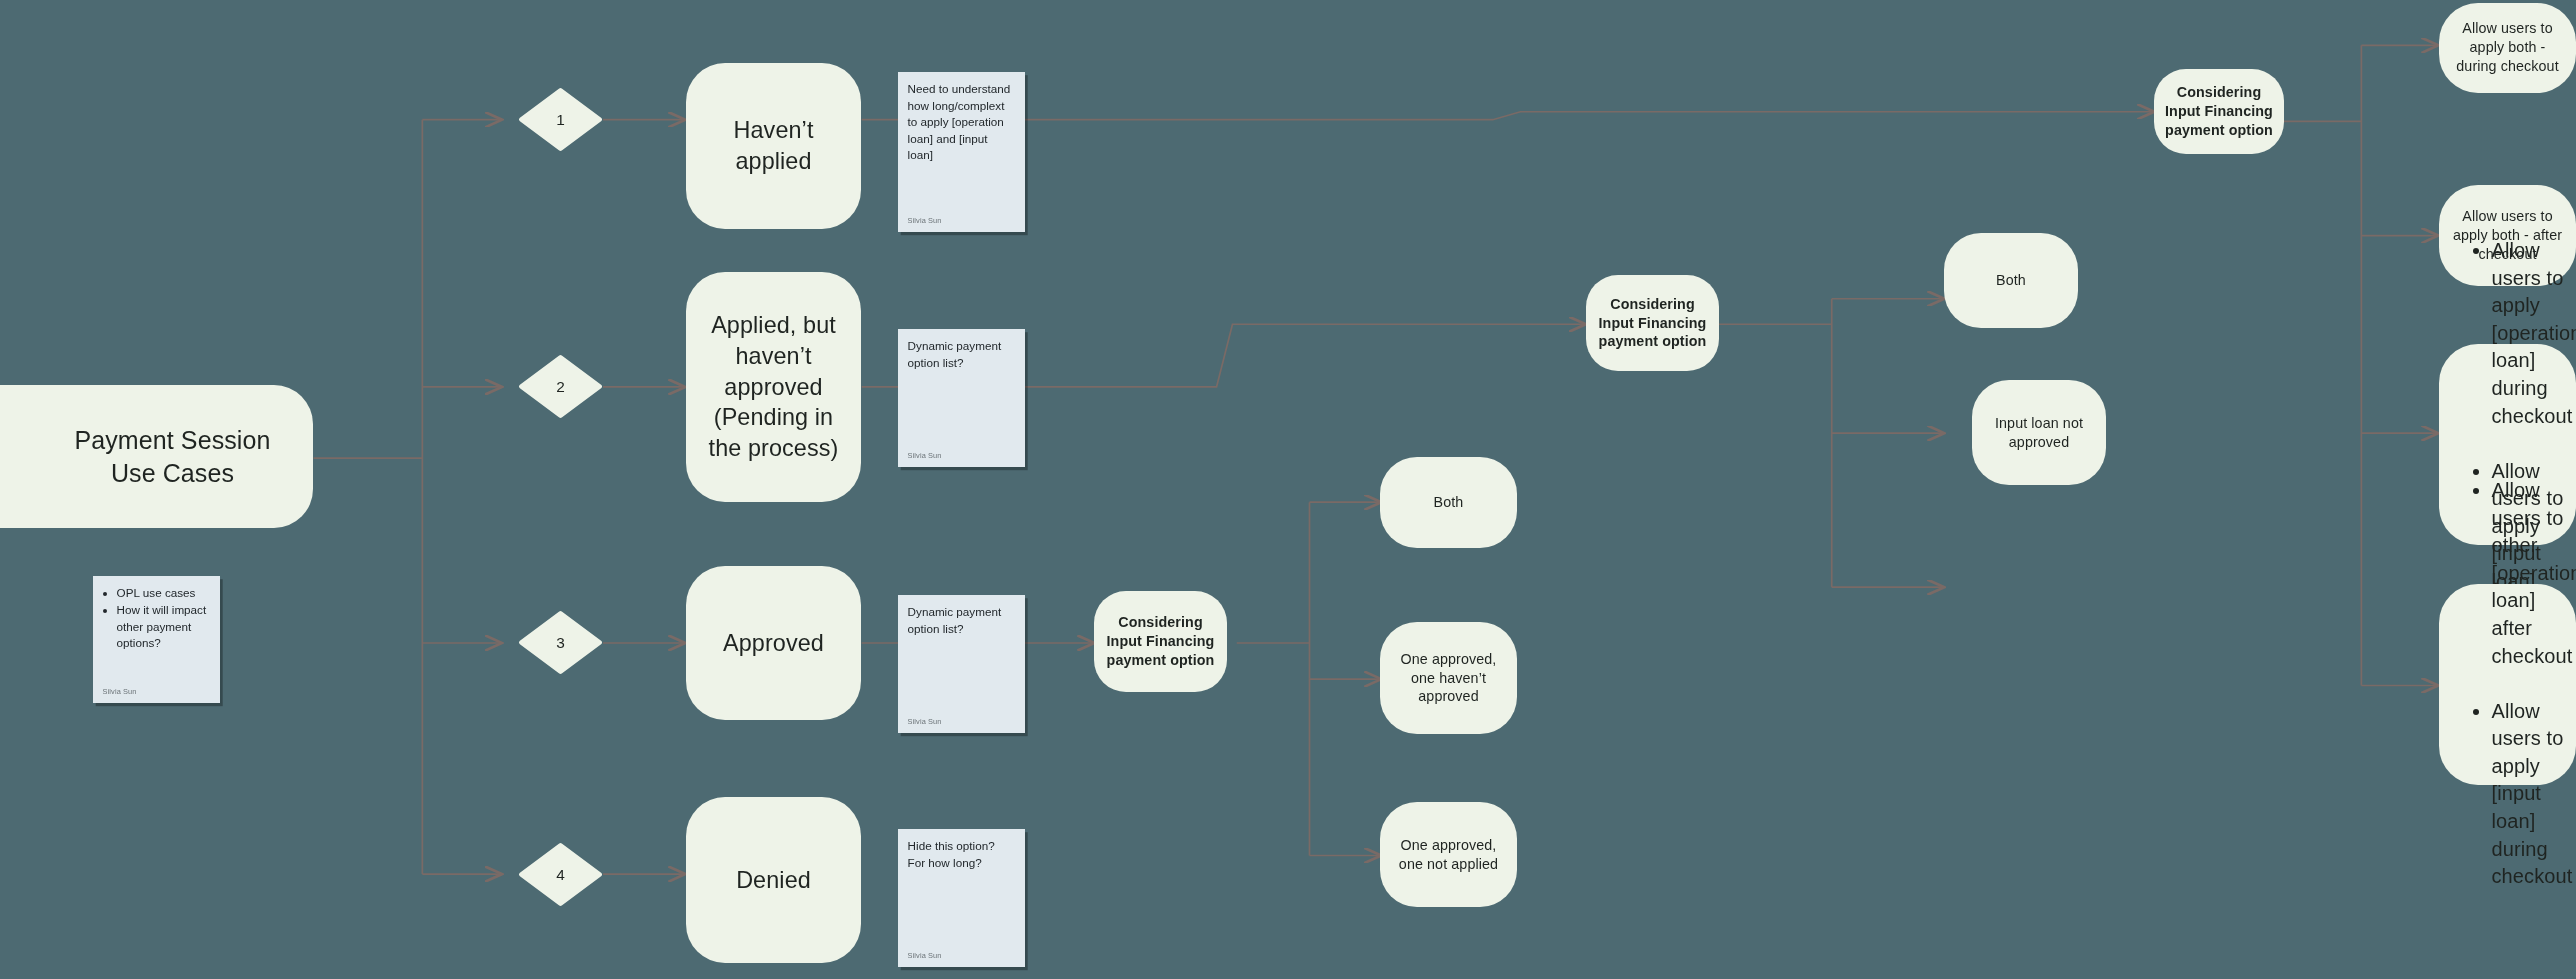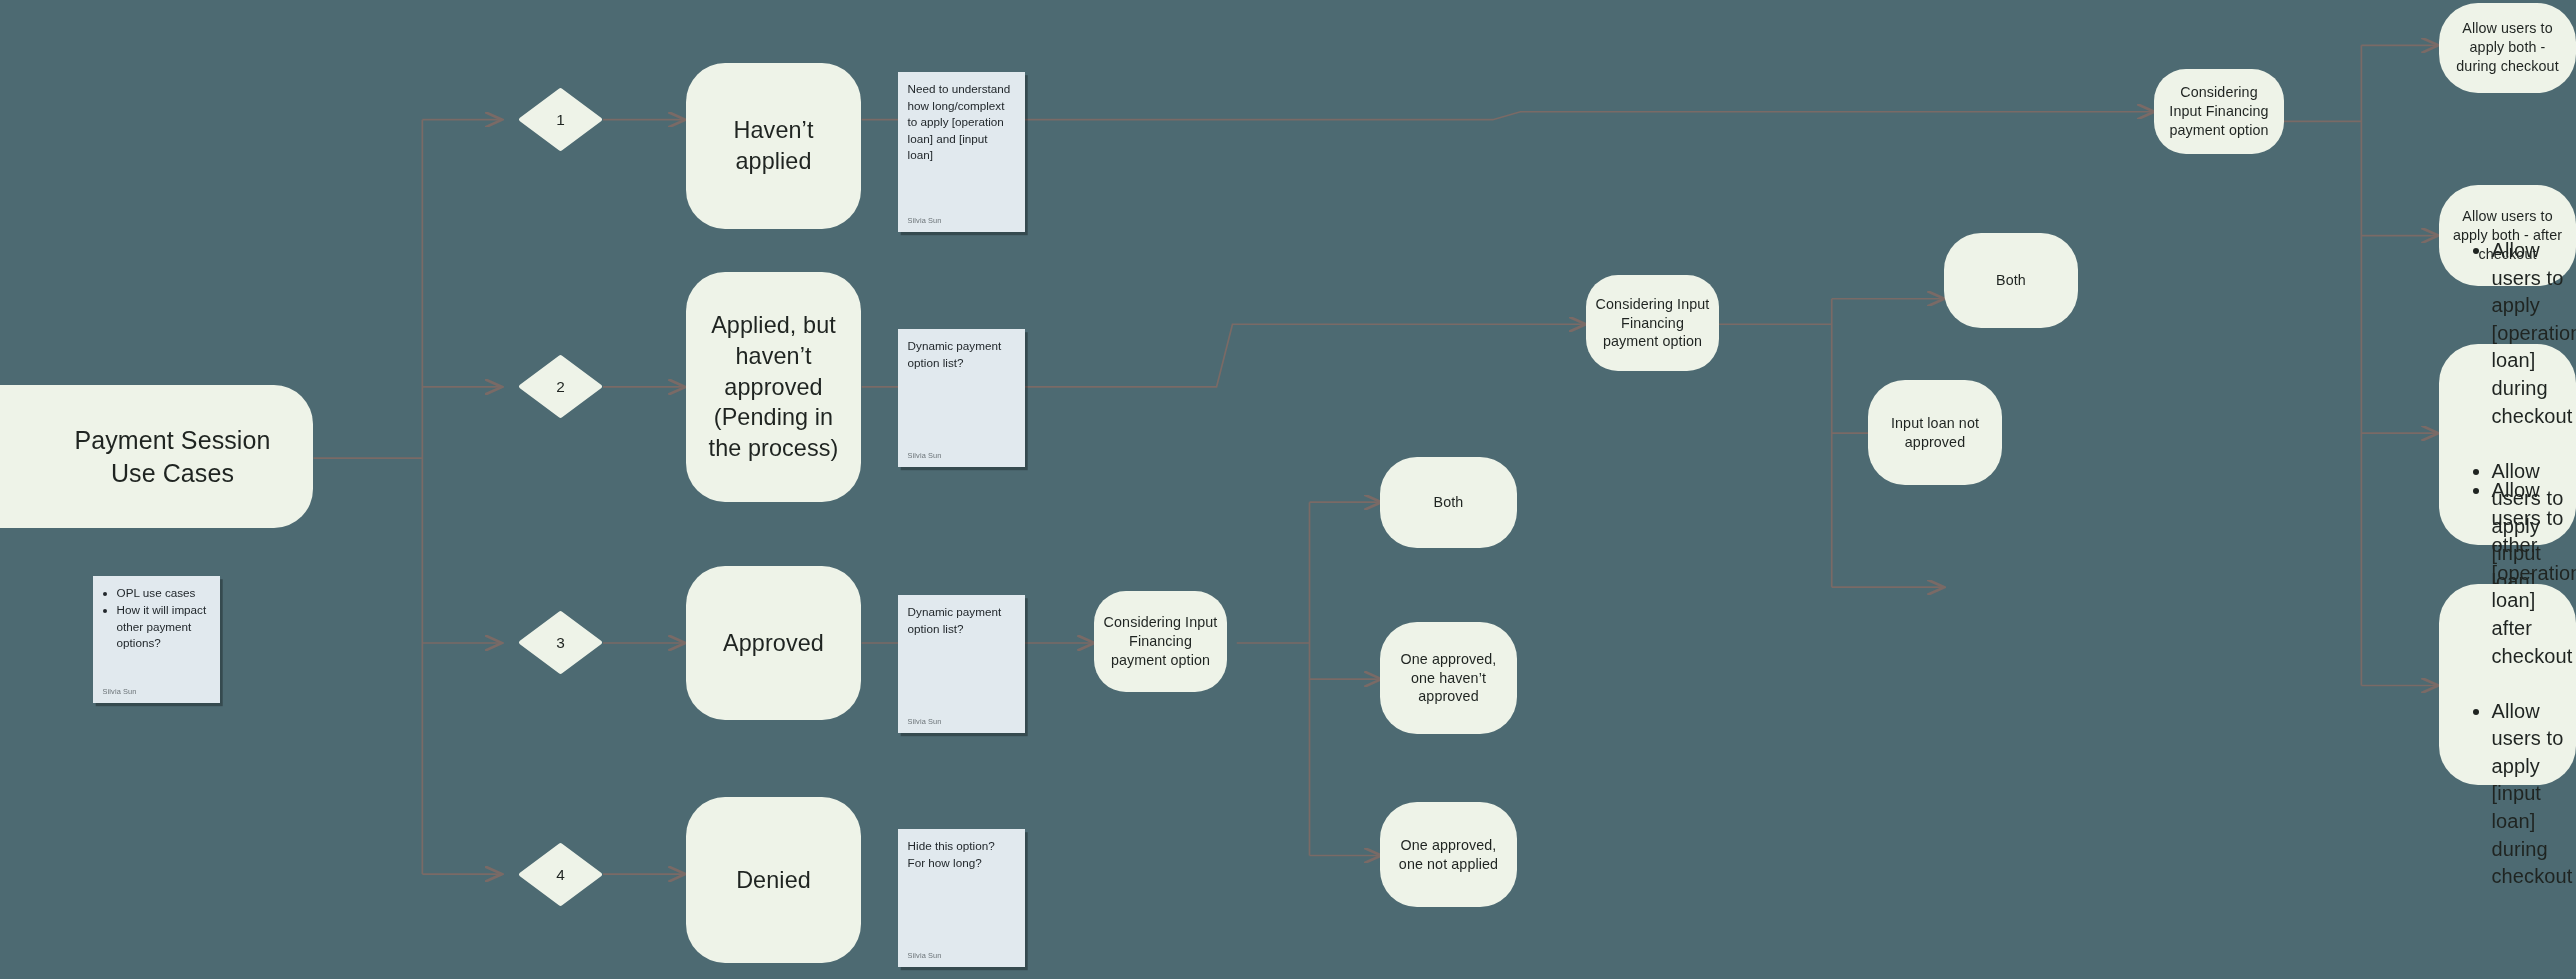--- a/index.html
+++ b/index.html
@@ -94,7 +94,7 @@
   }
 
   
-  .midnode   { font-size: 14.3px; font-weight: 400; }
+  .midnode   { font-size: 14.3px; font-weight: 700; }
   .outnode   { font-size: 14.3px; font-weight: 400; }
   .rightnode { font-size: 14.3px; font-weight: 400; }
 

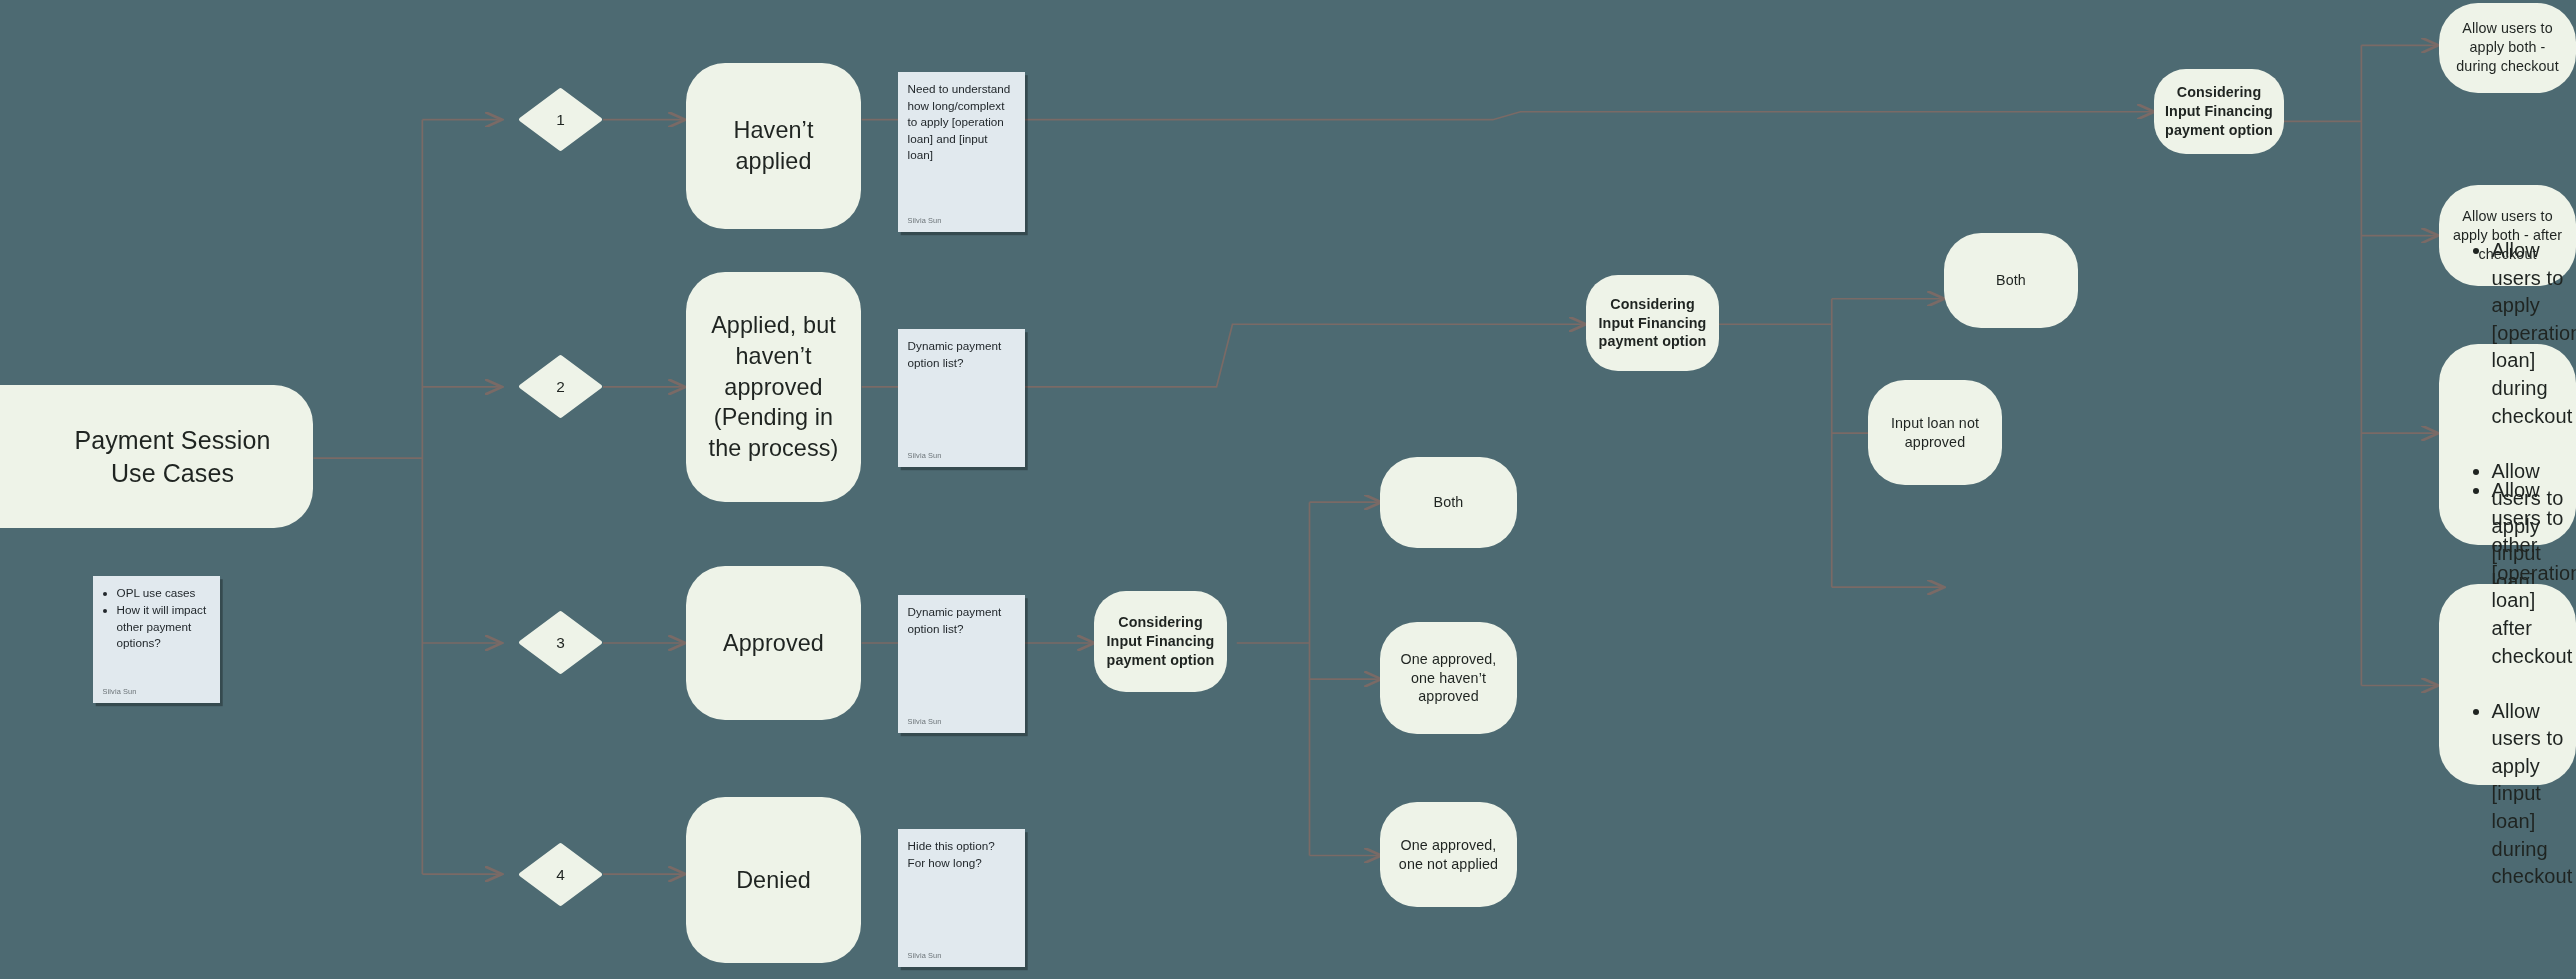--- a/index.html
+++ b/index.html
@@ -264,7 +264,7 @@
   <div class="node rrect-pill outnode" style="left: 1944px; top: 233px; width: 134px; height: 95px; background: rgb(238, 243, 232);">
     <div class="txt">Both</div>
   </div>
-  <div class="node rrect-pill outnode" style="left: 1868px; top: 380px; width: 134px; height: 105px; background: rgb(238, 243, 232);">
+  <div class="node rrect-pill outnode" style="left: 1972px; top: 380px; width: 134px; height: 105px; background: rgb(238, 243, 232);">
     <div class="txt">Input loan not
 approved</div>
   </div>

